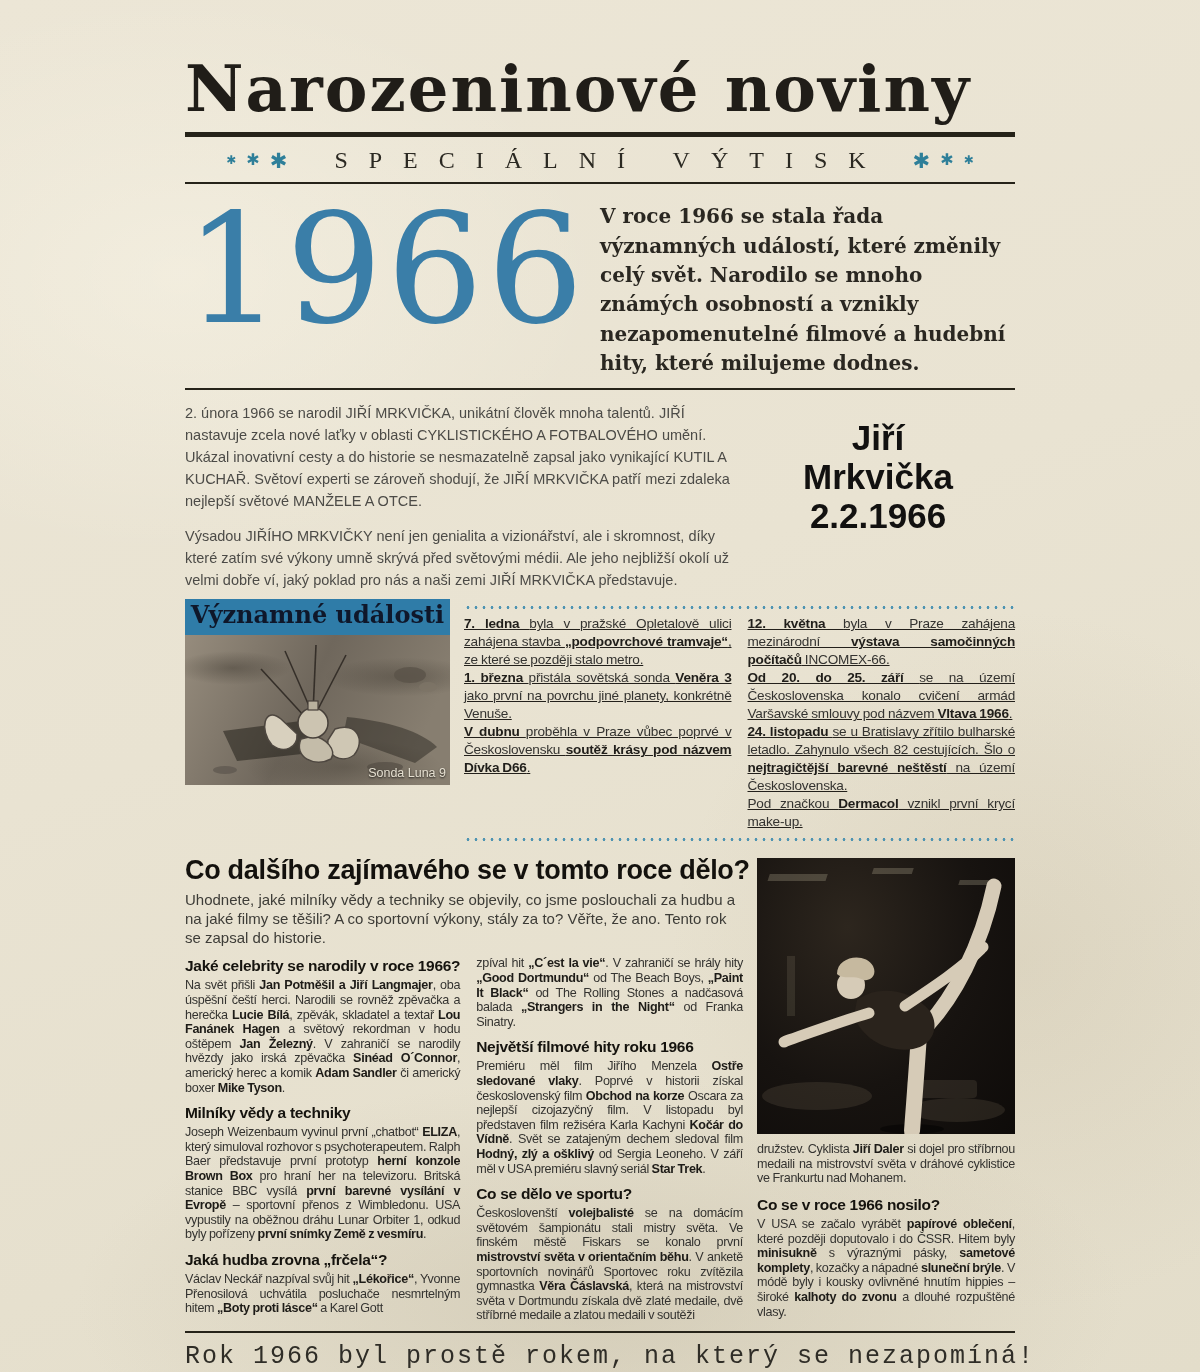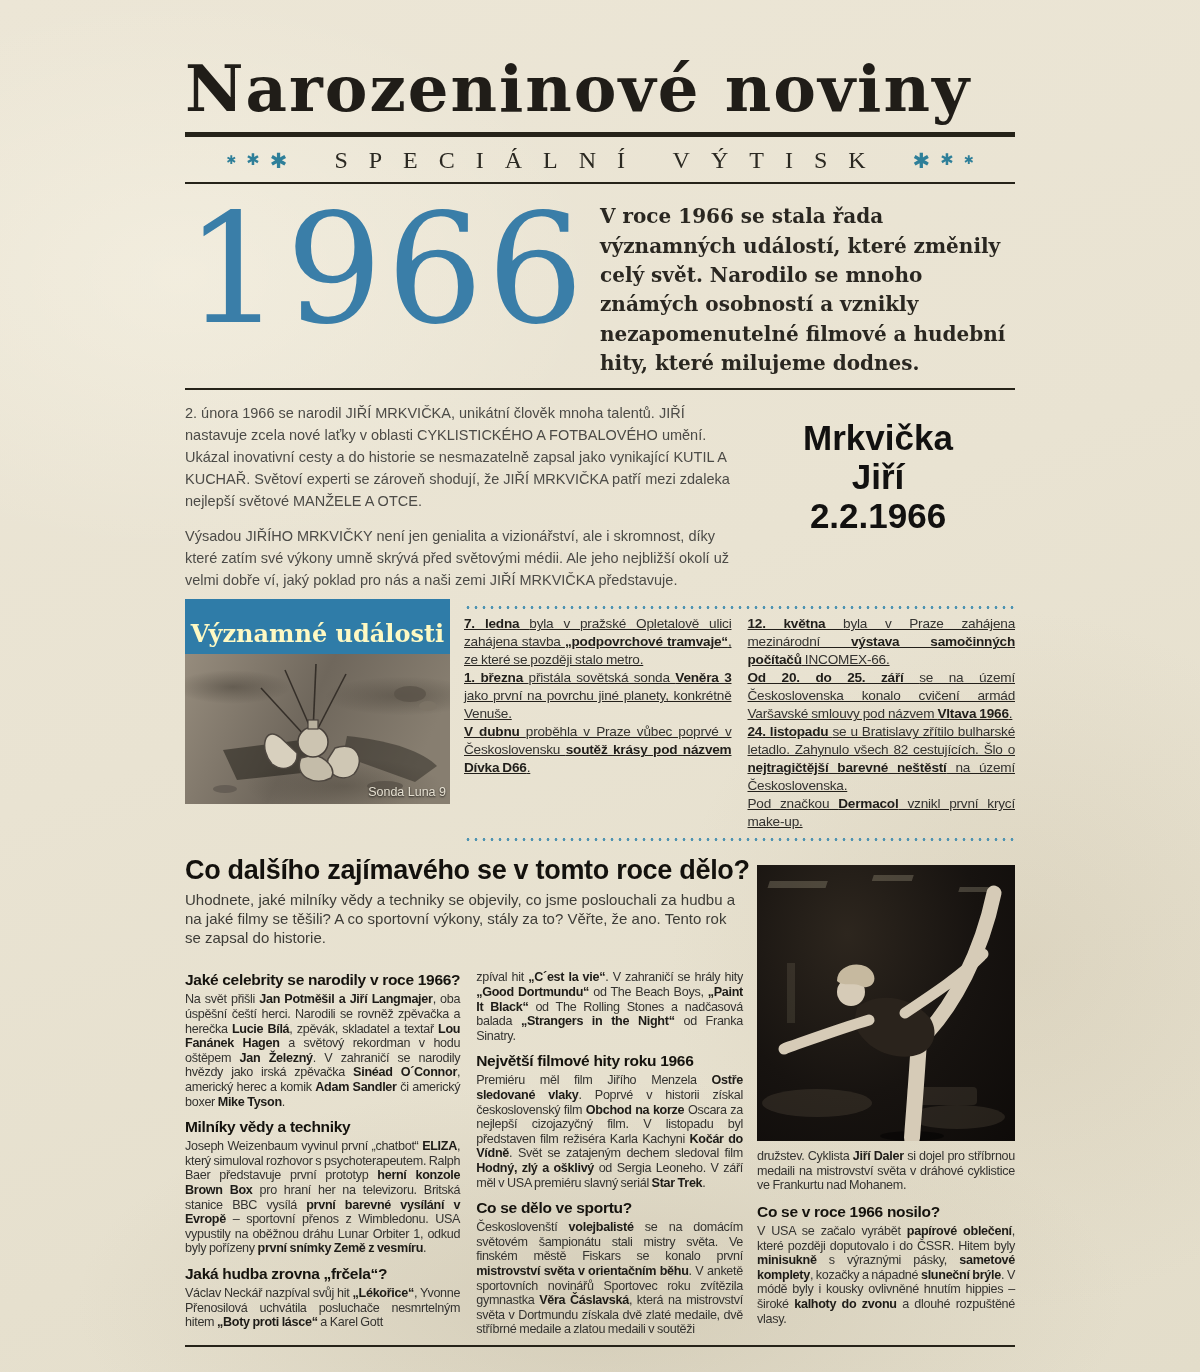--- a/index.html
+++ b/index.html
@@ -140,8 +140,8 @@
         <p>Výsadou JIŘÍHO MRKVIČKY není jen genialita a vizionářství, ale i skromnost, díky které zatím své výkony umně skrývá před světovými médii. Ale jeho nejbližší okolí už velmi dobře ví, jaký poklad pro nás a naši zemi JIŘÍ MRKVIČKA představuje.</p>
       </div>
       <div class="bio-right">
+        <div class="bio-name">Jiří</div>
         <div class="bio-name">Mrkvička</div>
-        <div class="bio-name">Jiří</div>
         <div class="bio-name">2.2.1966</div>
       </div>
     </div>

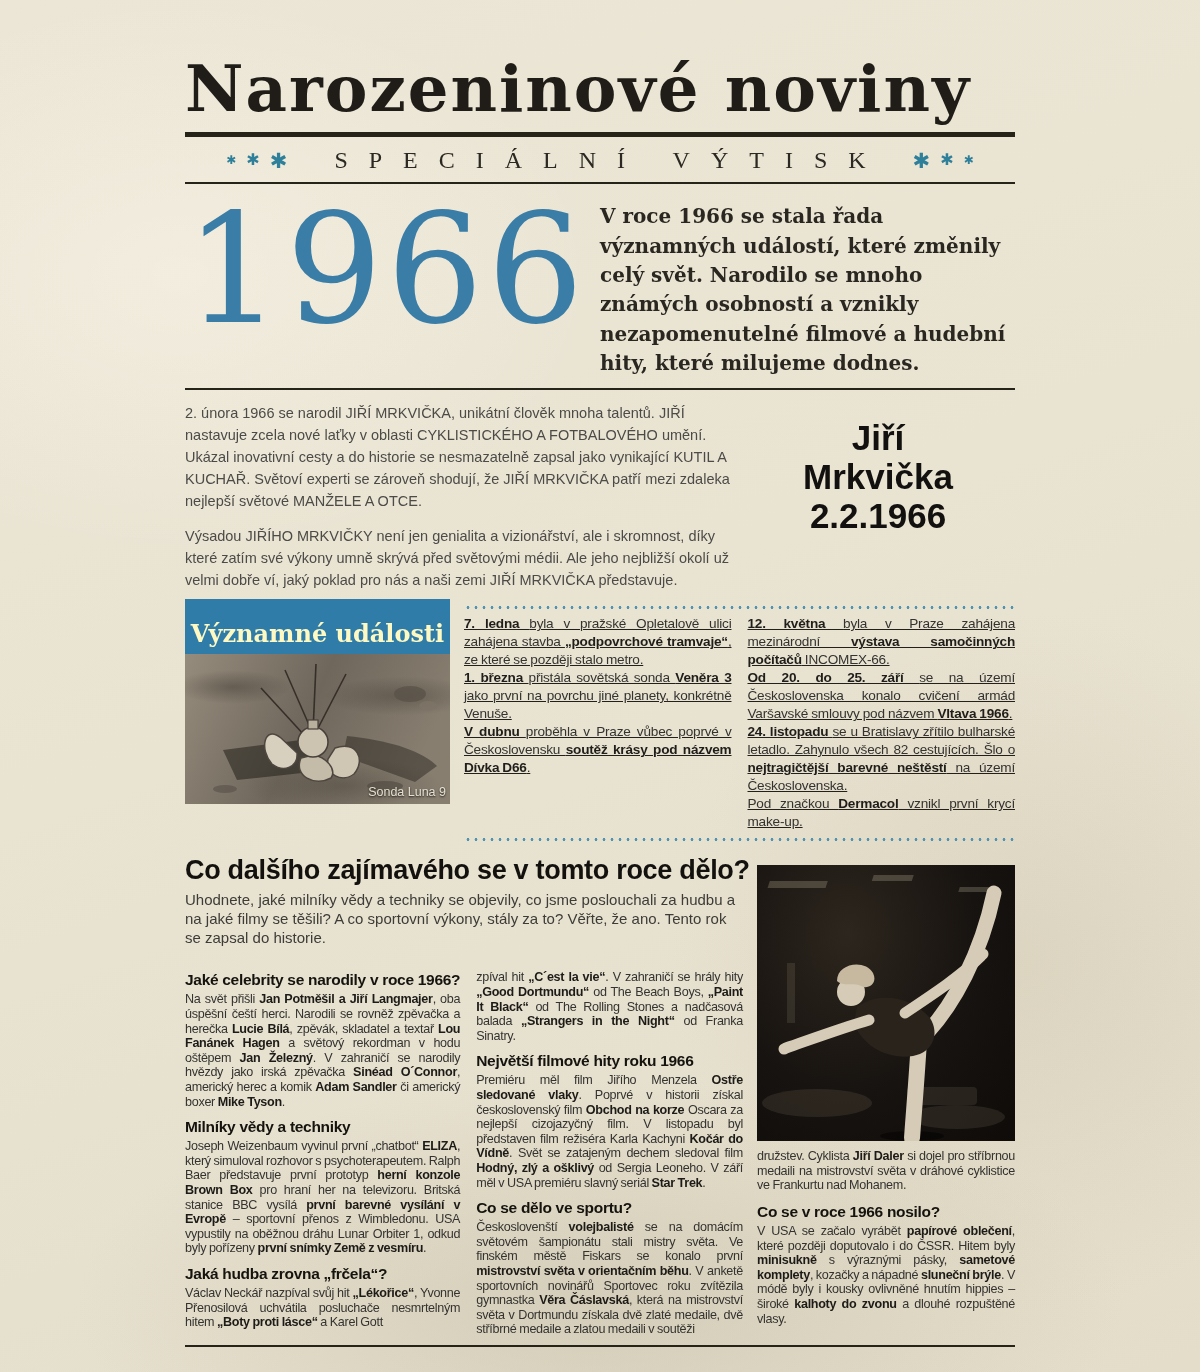--- a/index.html
+++ b/index.html
@@ -57,8 +57,8 @@
   .events { display:flex; margin-top:8px; gap:14px; }
   .events-colA { width:265px; flex:none; }
   .events-banner {
-    background:#2f7ca8; color:#fef9c3; text-align:center;
-    font-family:"DejaVu Serif", serif; font-weight:700; font-size:24px; padding:20px 0 6px;
+    background:#2f7ca8; color:#0f172a; text-align:center;
+    font-family:"DejaVu Serif", serif; font-weight:700; font-size:24px; padding:1px 0 6px;
   }
   .luna-photo { position:relative; height:150px; overflow:hidden;
     background:

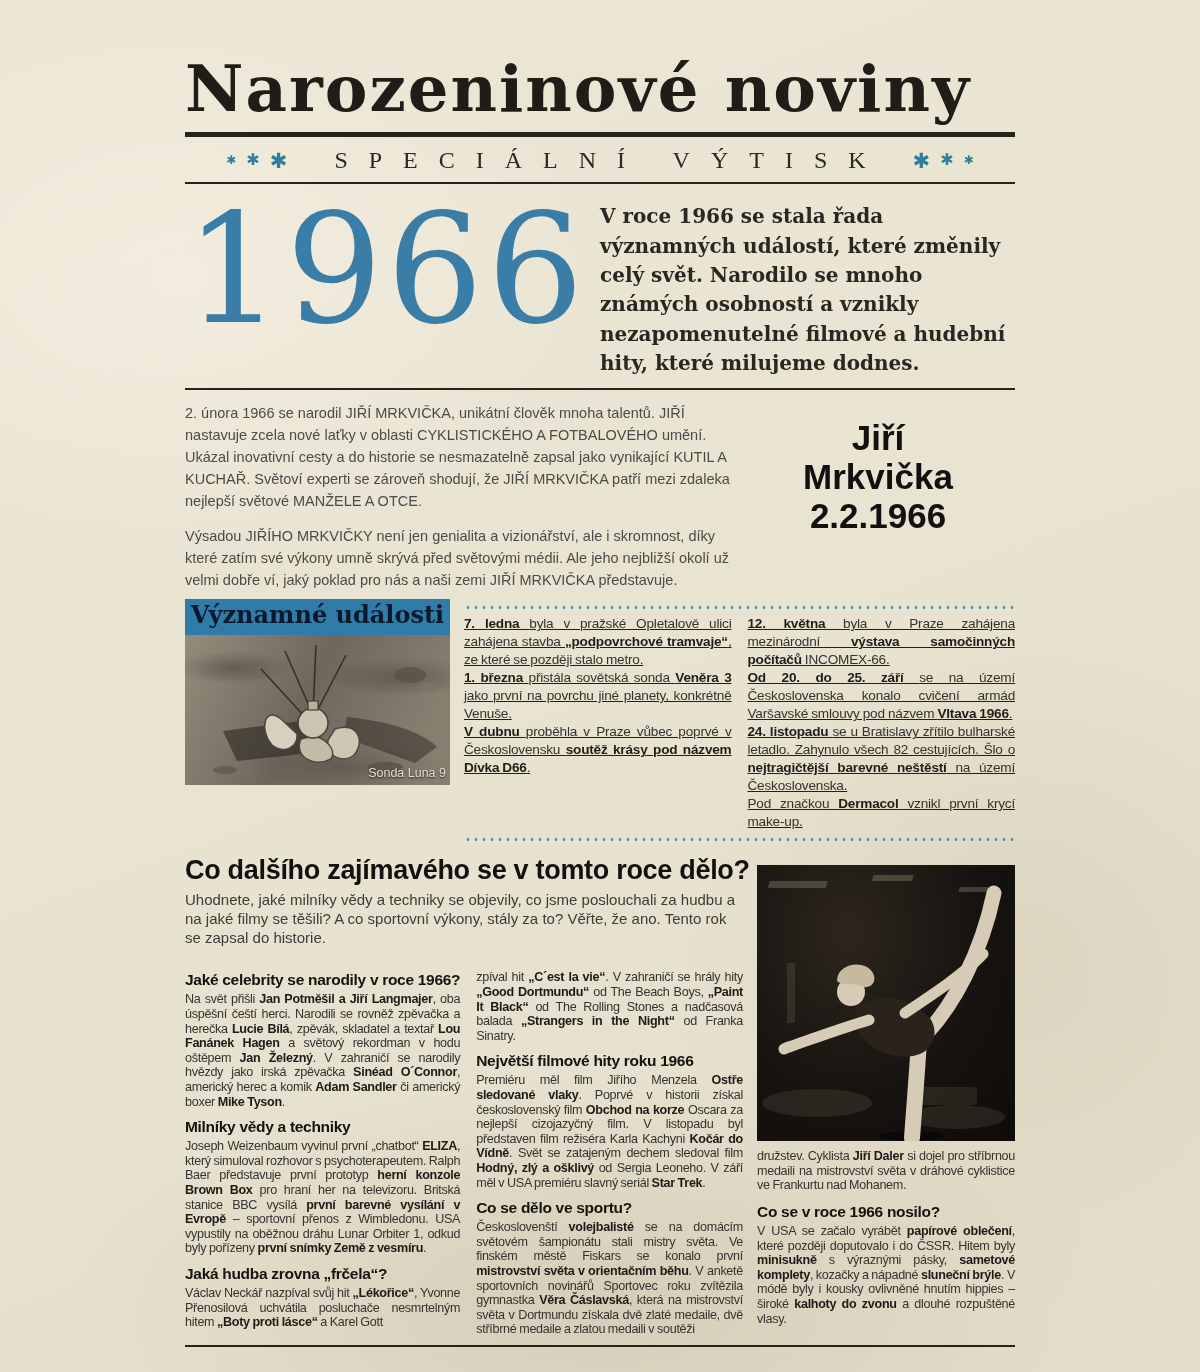--- a/index.html
+++ b/index.html
@@ -82,7 +82,7 @@
   .main-heading { font-weight:700; font-size:27px; line-height:32px; color:#13110d;
     letter-spacing:-0.3px; white-space:nowrap; }
   .main-intro { margin-top:4px; font-size:15px; line-height:19px; color:#3d3c37; }
-  .cols { display:flex; gap:16px; margin-top:15px; }
+  .cols { display:flex; gap:16px; margin-top:1px; }
   .col { flex:1; }
   .sec-h { font-weight:700; font-size:15.5px; line-height:19px; color:#15130e;
     letter-spacing:-0.3px; white-space:nowrap; margin:8px 0 3px; }

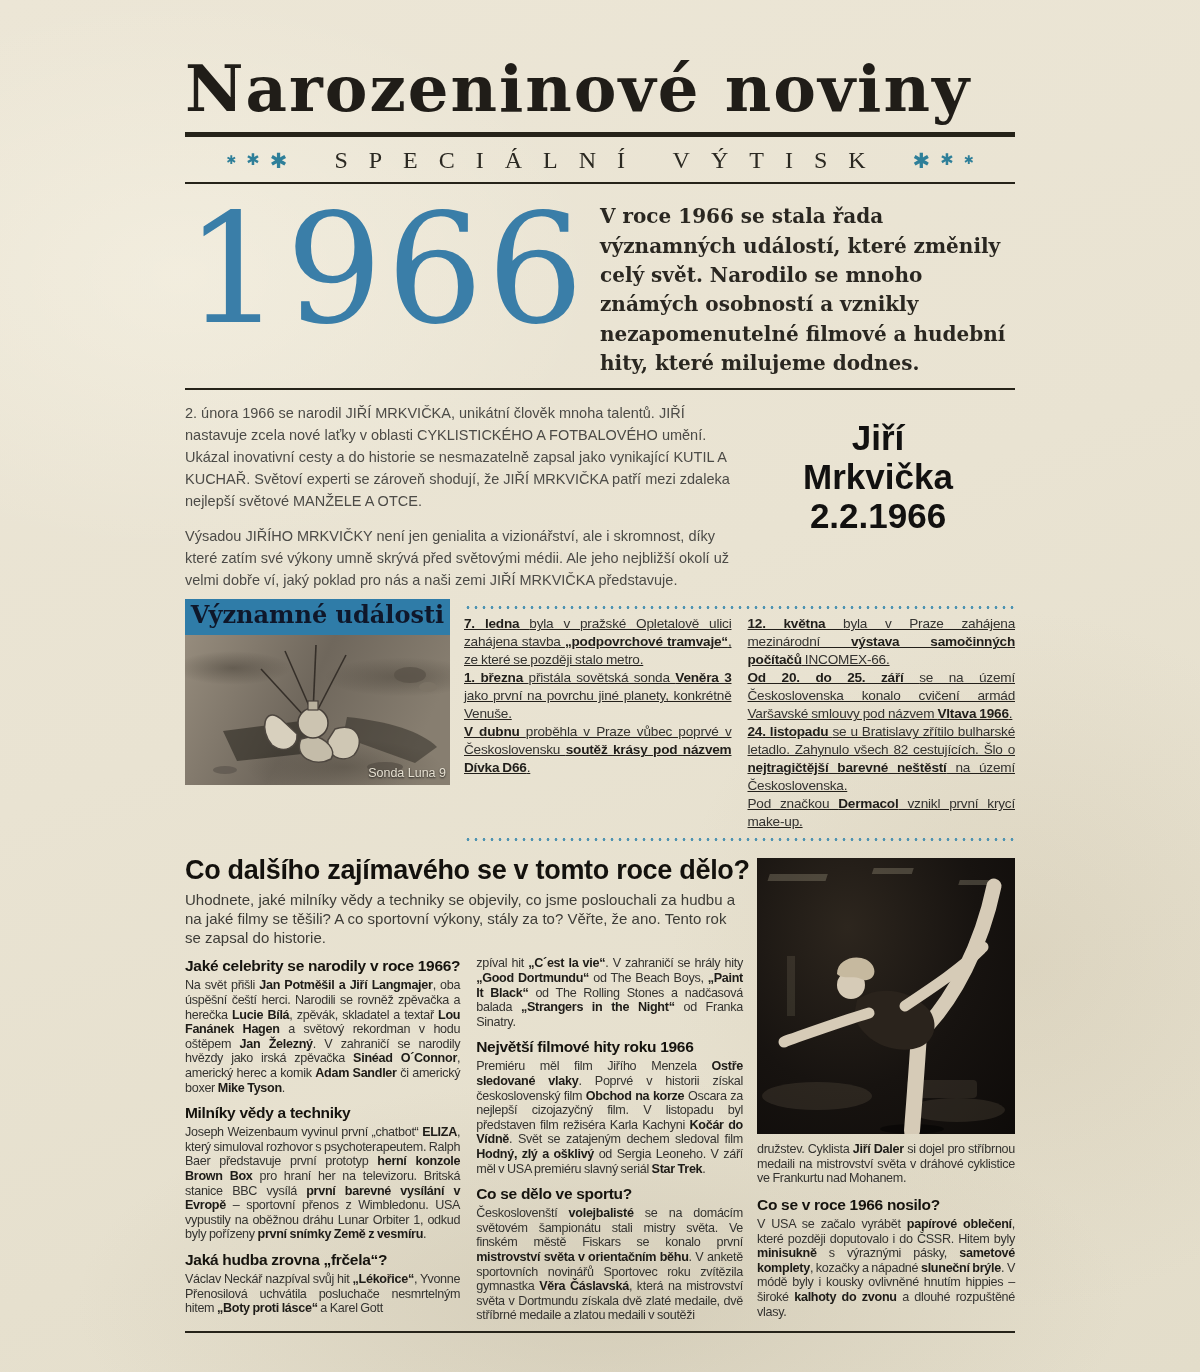--- a/index.html
+++ b/index.html
@@ -249,6 +249,7 @@
 
     <div class="footer">
       <div class="rule rule-thin"></div>
+      <div class="slogan">Rok 1966 byl prostě rokem, na který se nezapomíná!</div>
 
     </div>
 

